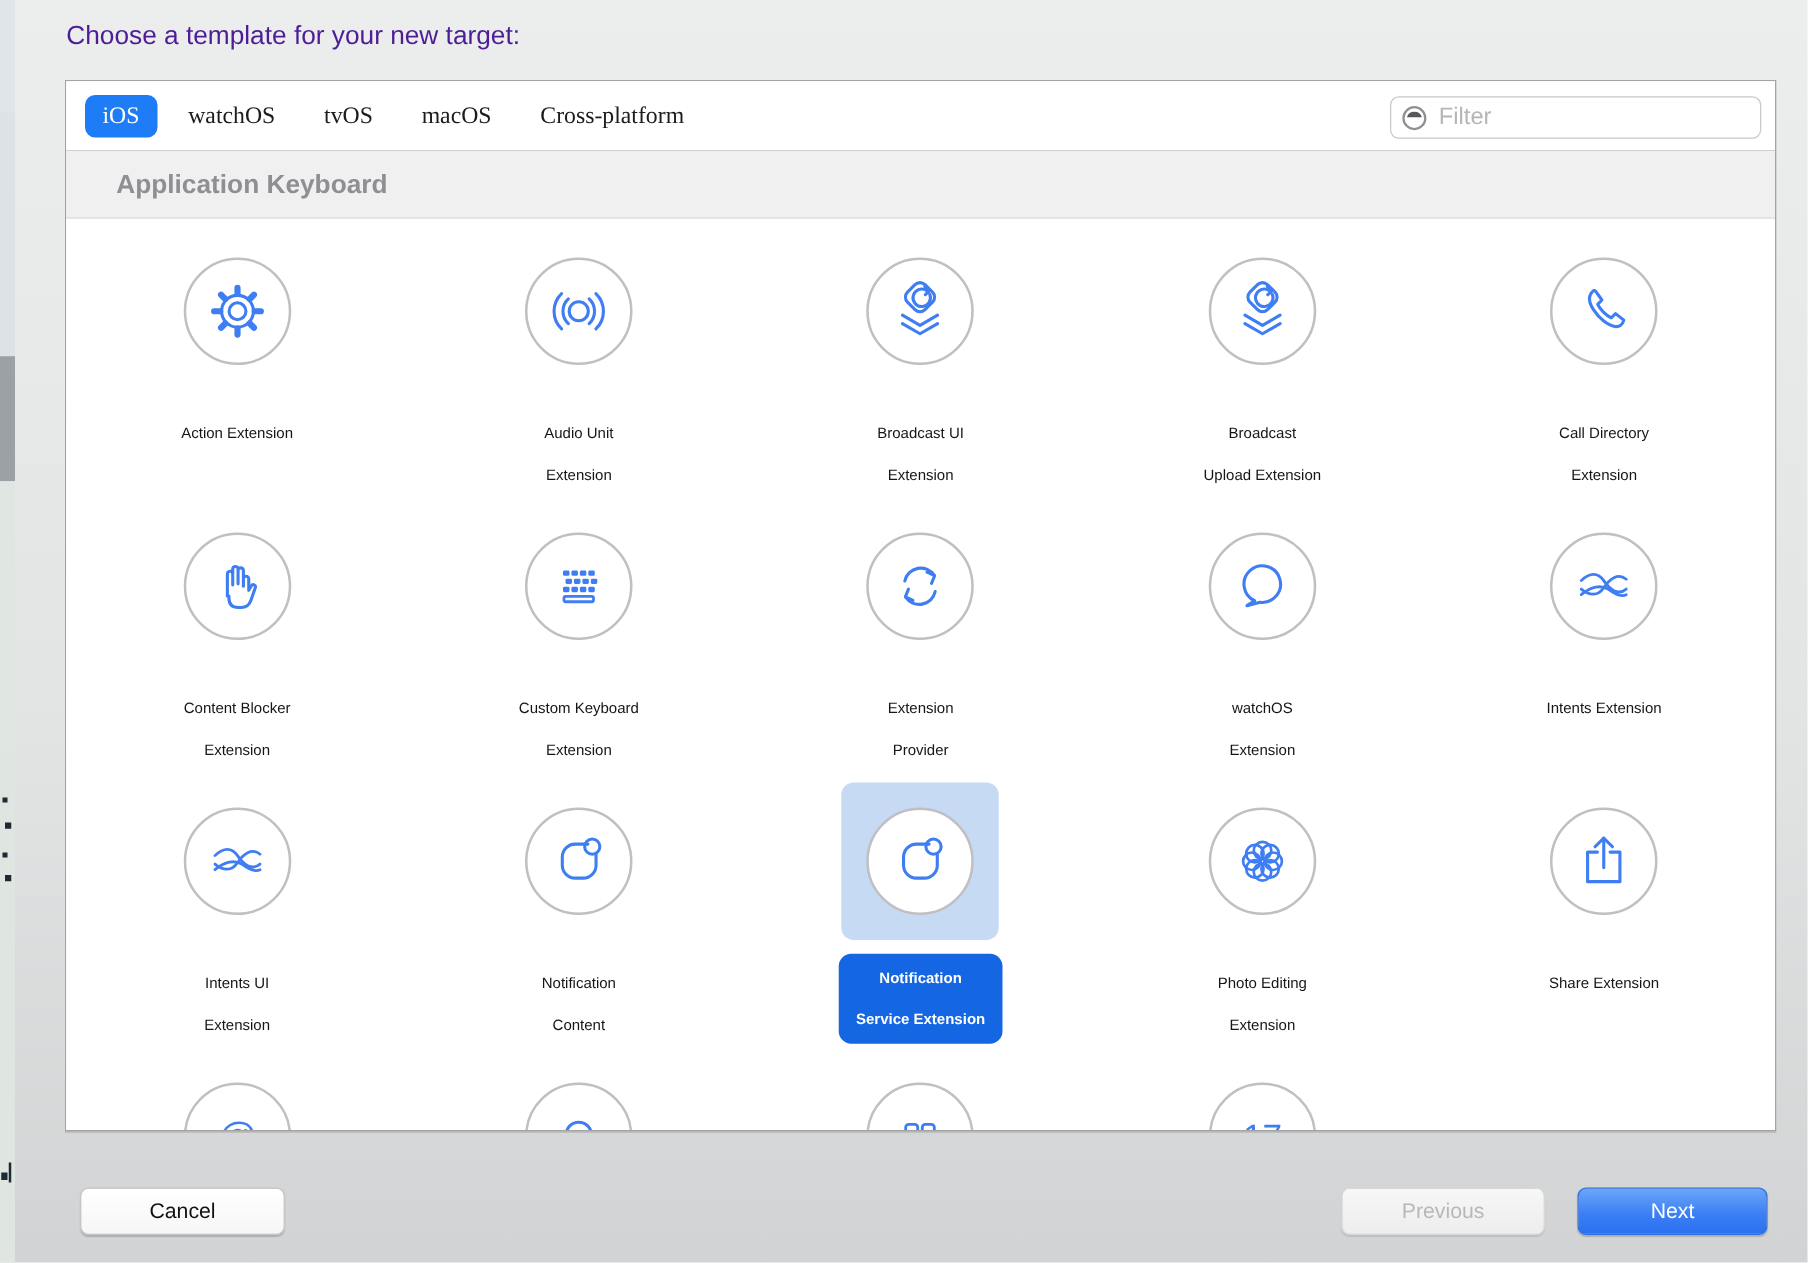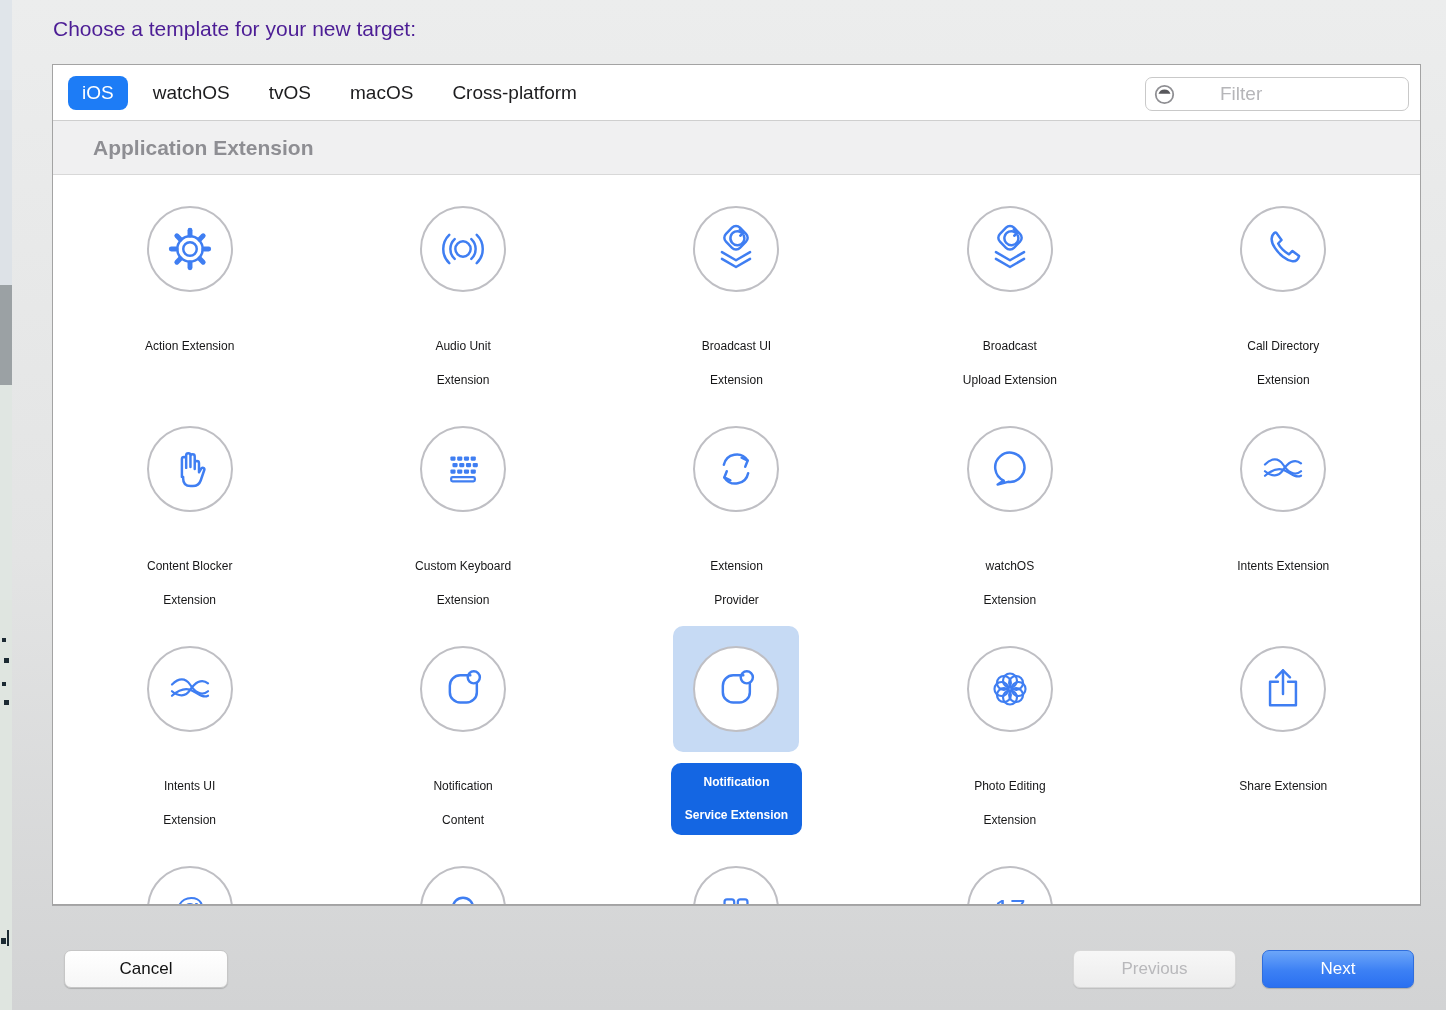--- a/index.html
+++ b/index.html
@@ -29,7 +29,7 @@
     padding-left:15px;box-sizing:border-box;
   }
   .tab{
-    border:none;background:transparent;font-family:Liberation Sans, sans-serif;font-size:19px;color:#1c1c1e;
+    border:none;background:transparent;font-family:Liberation Serif, serif;font-size:19px;color:#1c1c1e;
     padding:6px 14px;margin-right:11px;border-radius:8px;line-height:22px;cursor:default;
   }
   .tab.selected{background:var(--accent);color:#fff;}

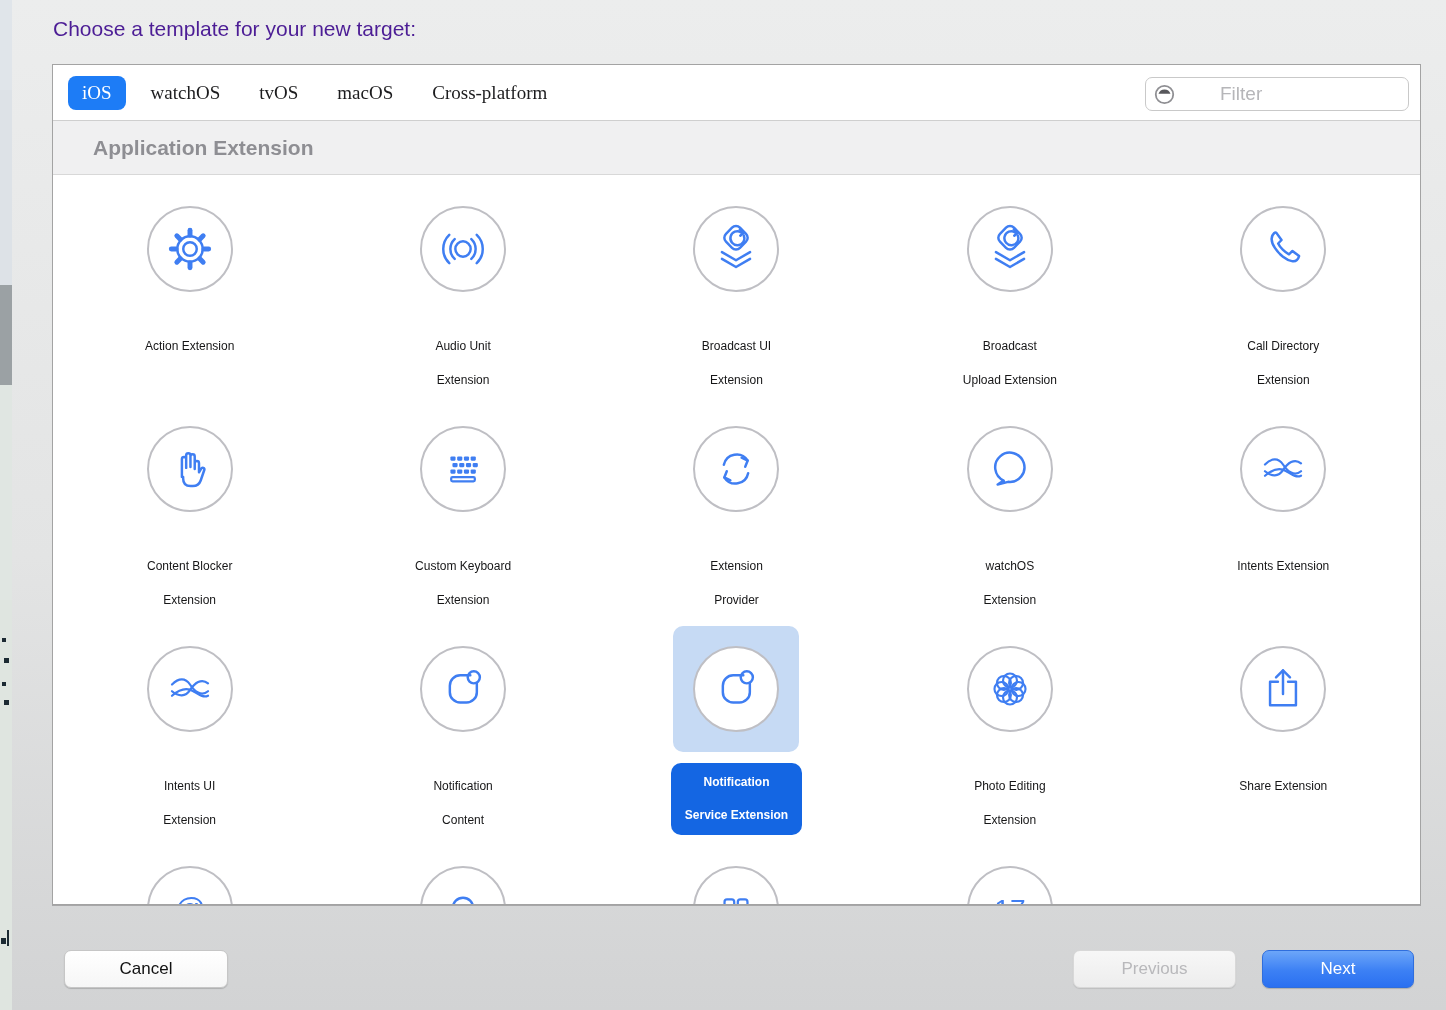--- a/index.html
+++ b/index.html
@@ -34,9 +34,9 @@
   }
   .tab.selected{background:var(--accent);color:#fff;}
   #filter-field{
-    position:absolute;right:11px;top:12px;width:264px;height:34px;background:#fff;
+    position:absolute;right:11px;top:12px;width:297px;height:34px;background:#fff;
     border:1px solid #c9c9c9;border-radius:7px;display:flex;align-items:center;
-    box-sizing:border-box;padding-left:8px;gap:36px;
+    box-sizing:border-box;padding-left:8px;
   }
   #filter-field input{
     border:none;outline:none;flex:1;font-family:inherit;font-size:19px;color:#333;

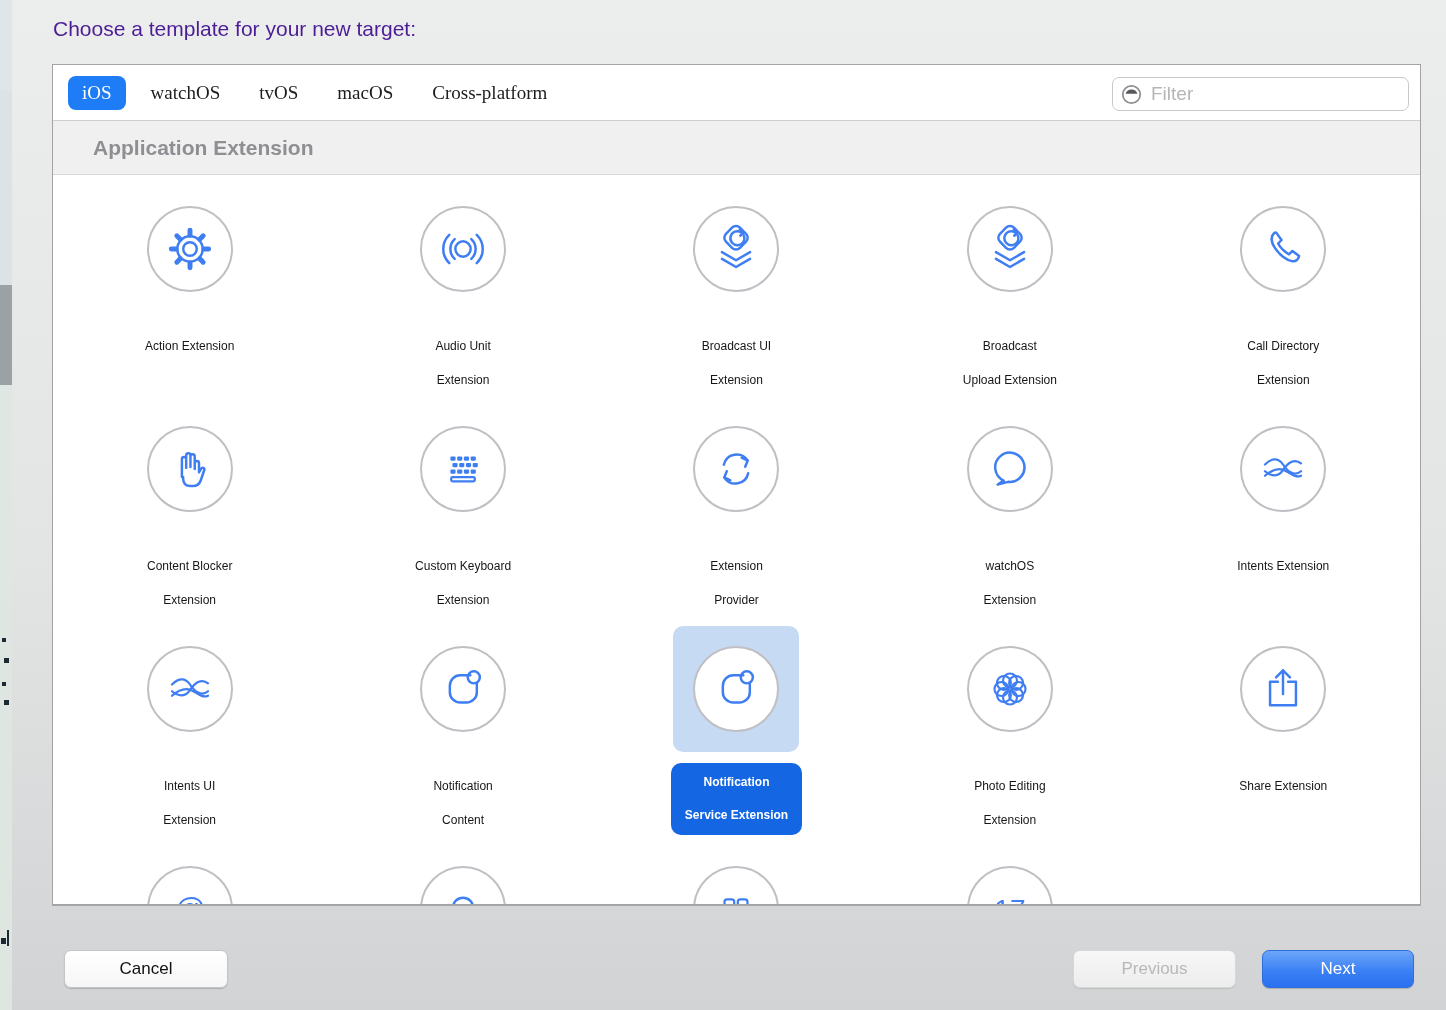--- a/index.html
+++ b/index.html
@@ -126,7 +126,7 @@
       </div>
     </div>
 
-    <div id="section-header">Application Extension</div>
+    <div id="section-header">Application Keyboard</div>
 
     <div id="grid-viewport">
       <div id="template-grid">

